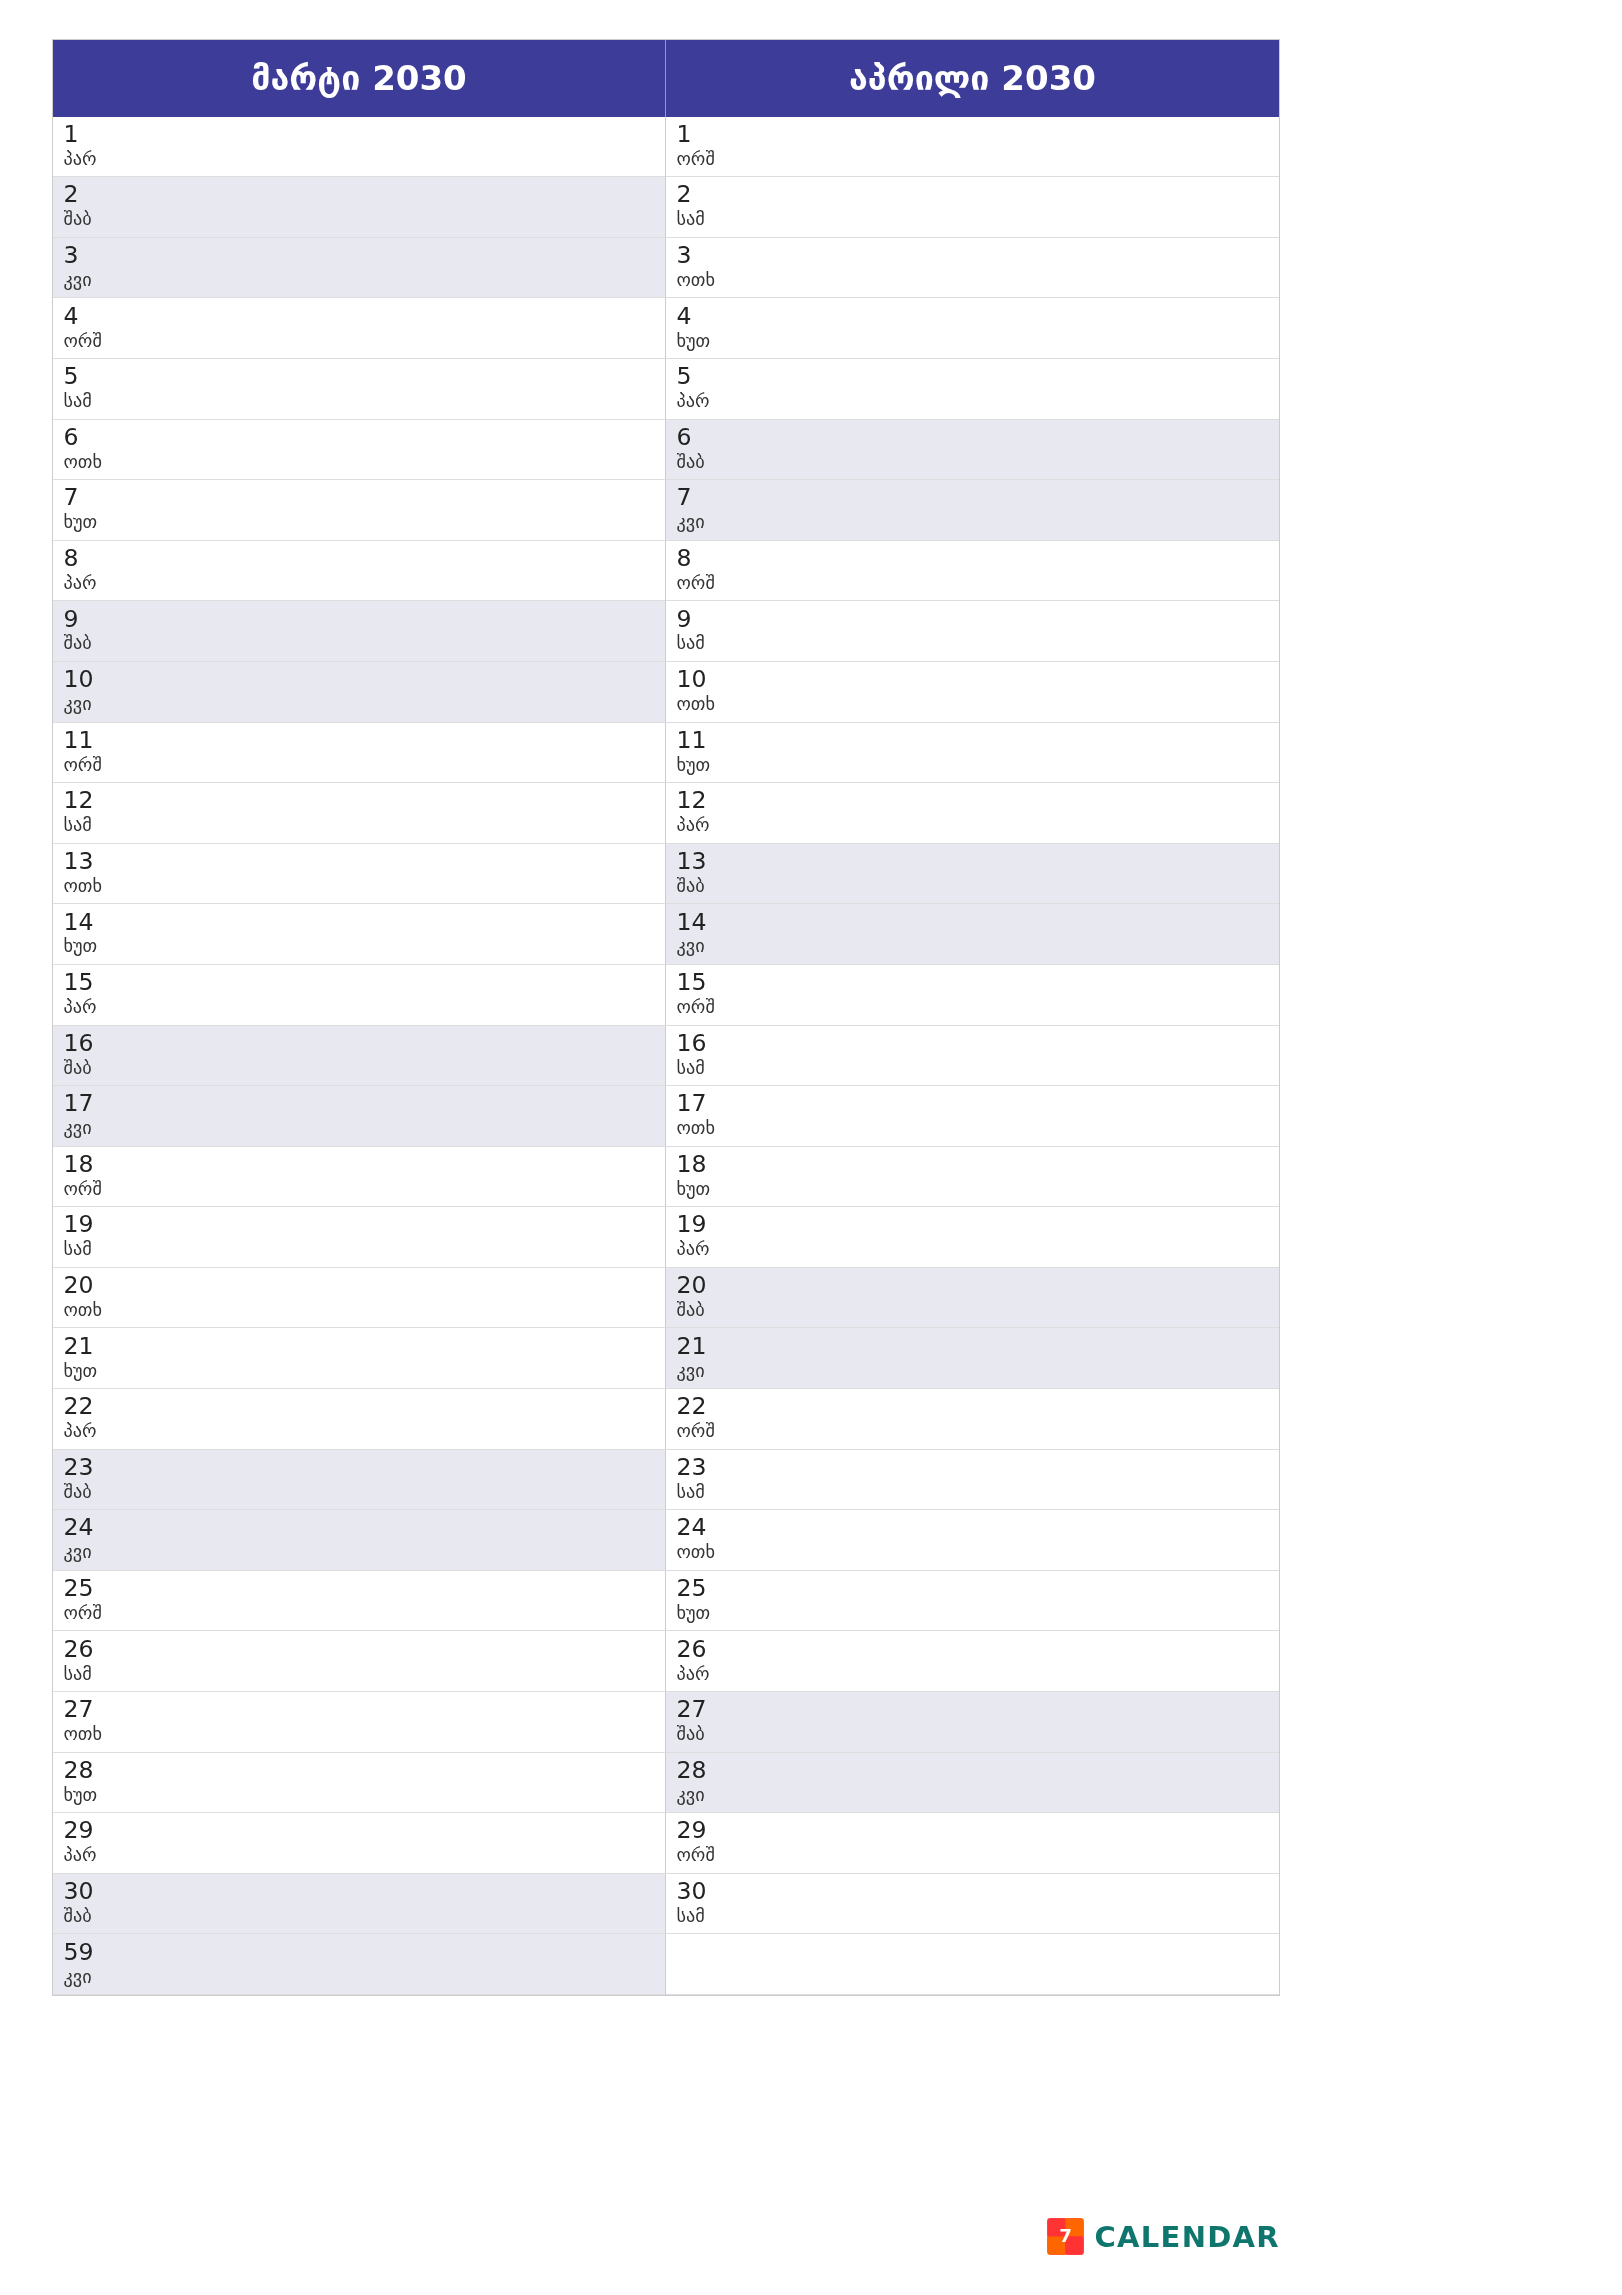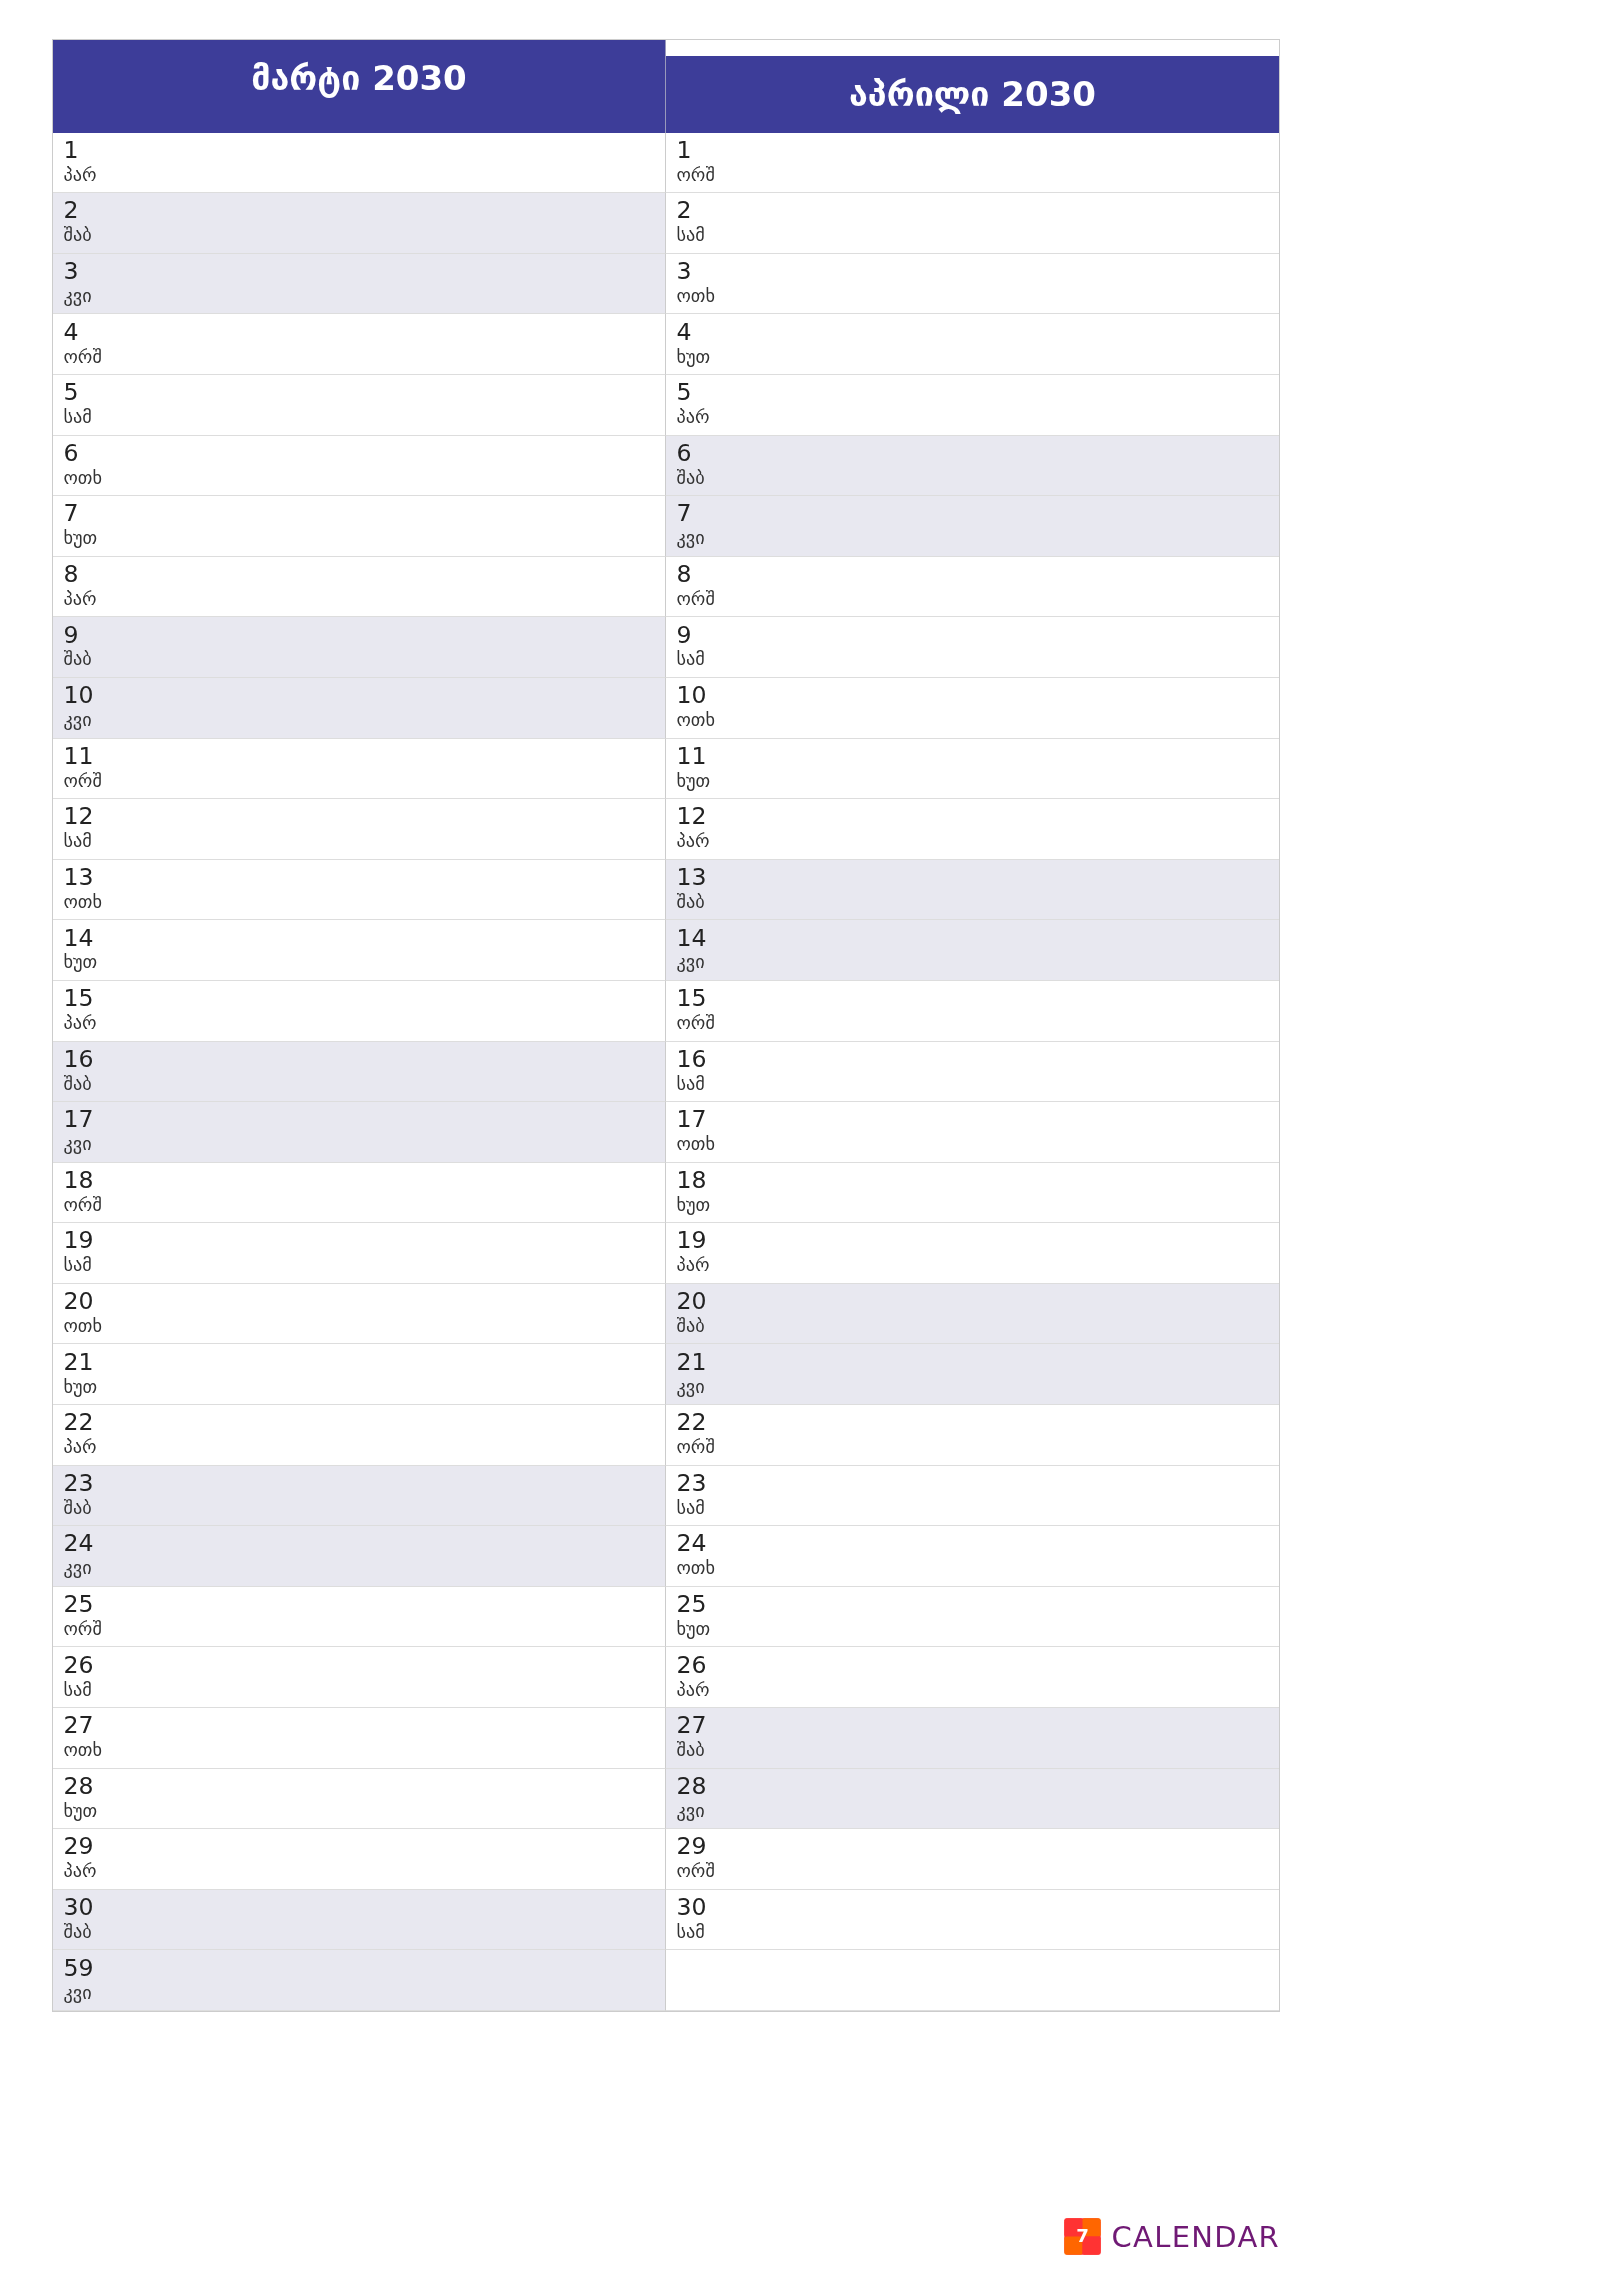--- a/index.html
+++ b/index.html
@@ -27,7 +27,6 @@
     }
     .month-header:last-child {
       border-right: none;
-      margin-top: 16px;
     }
     .day-row {
       display: flex;

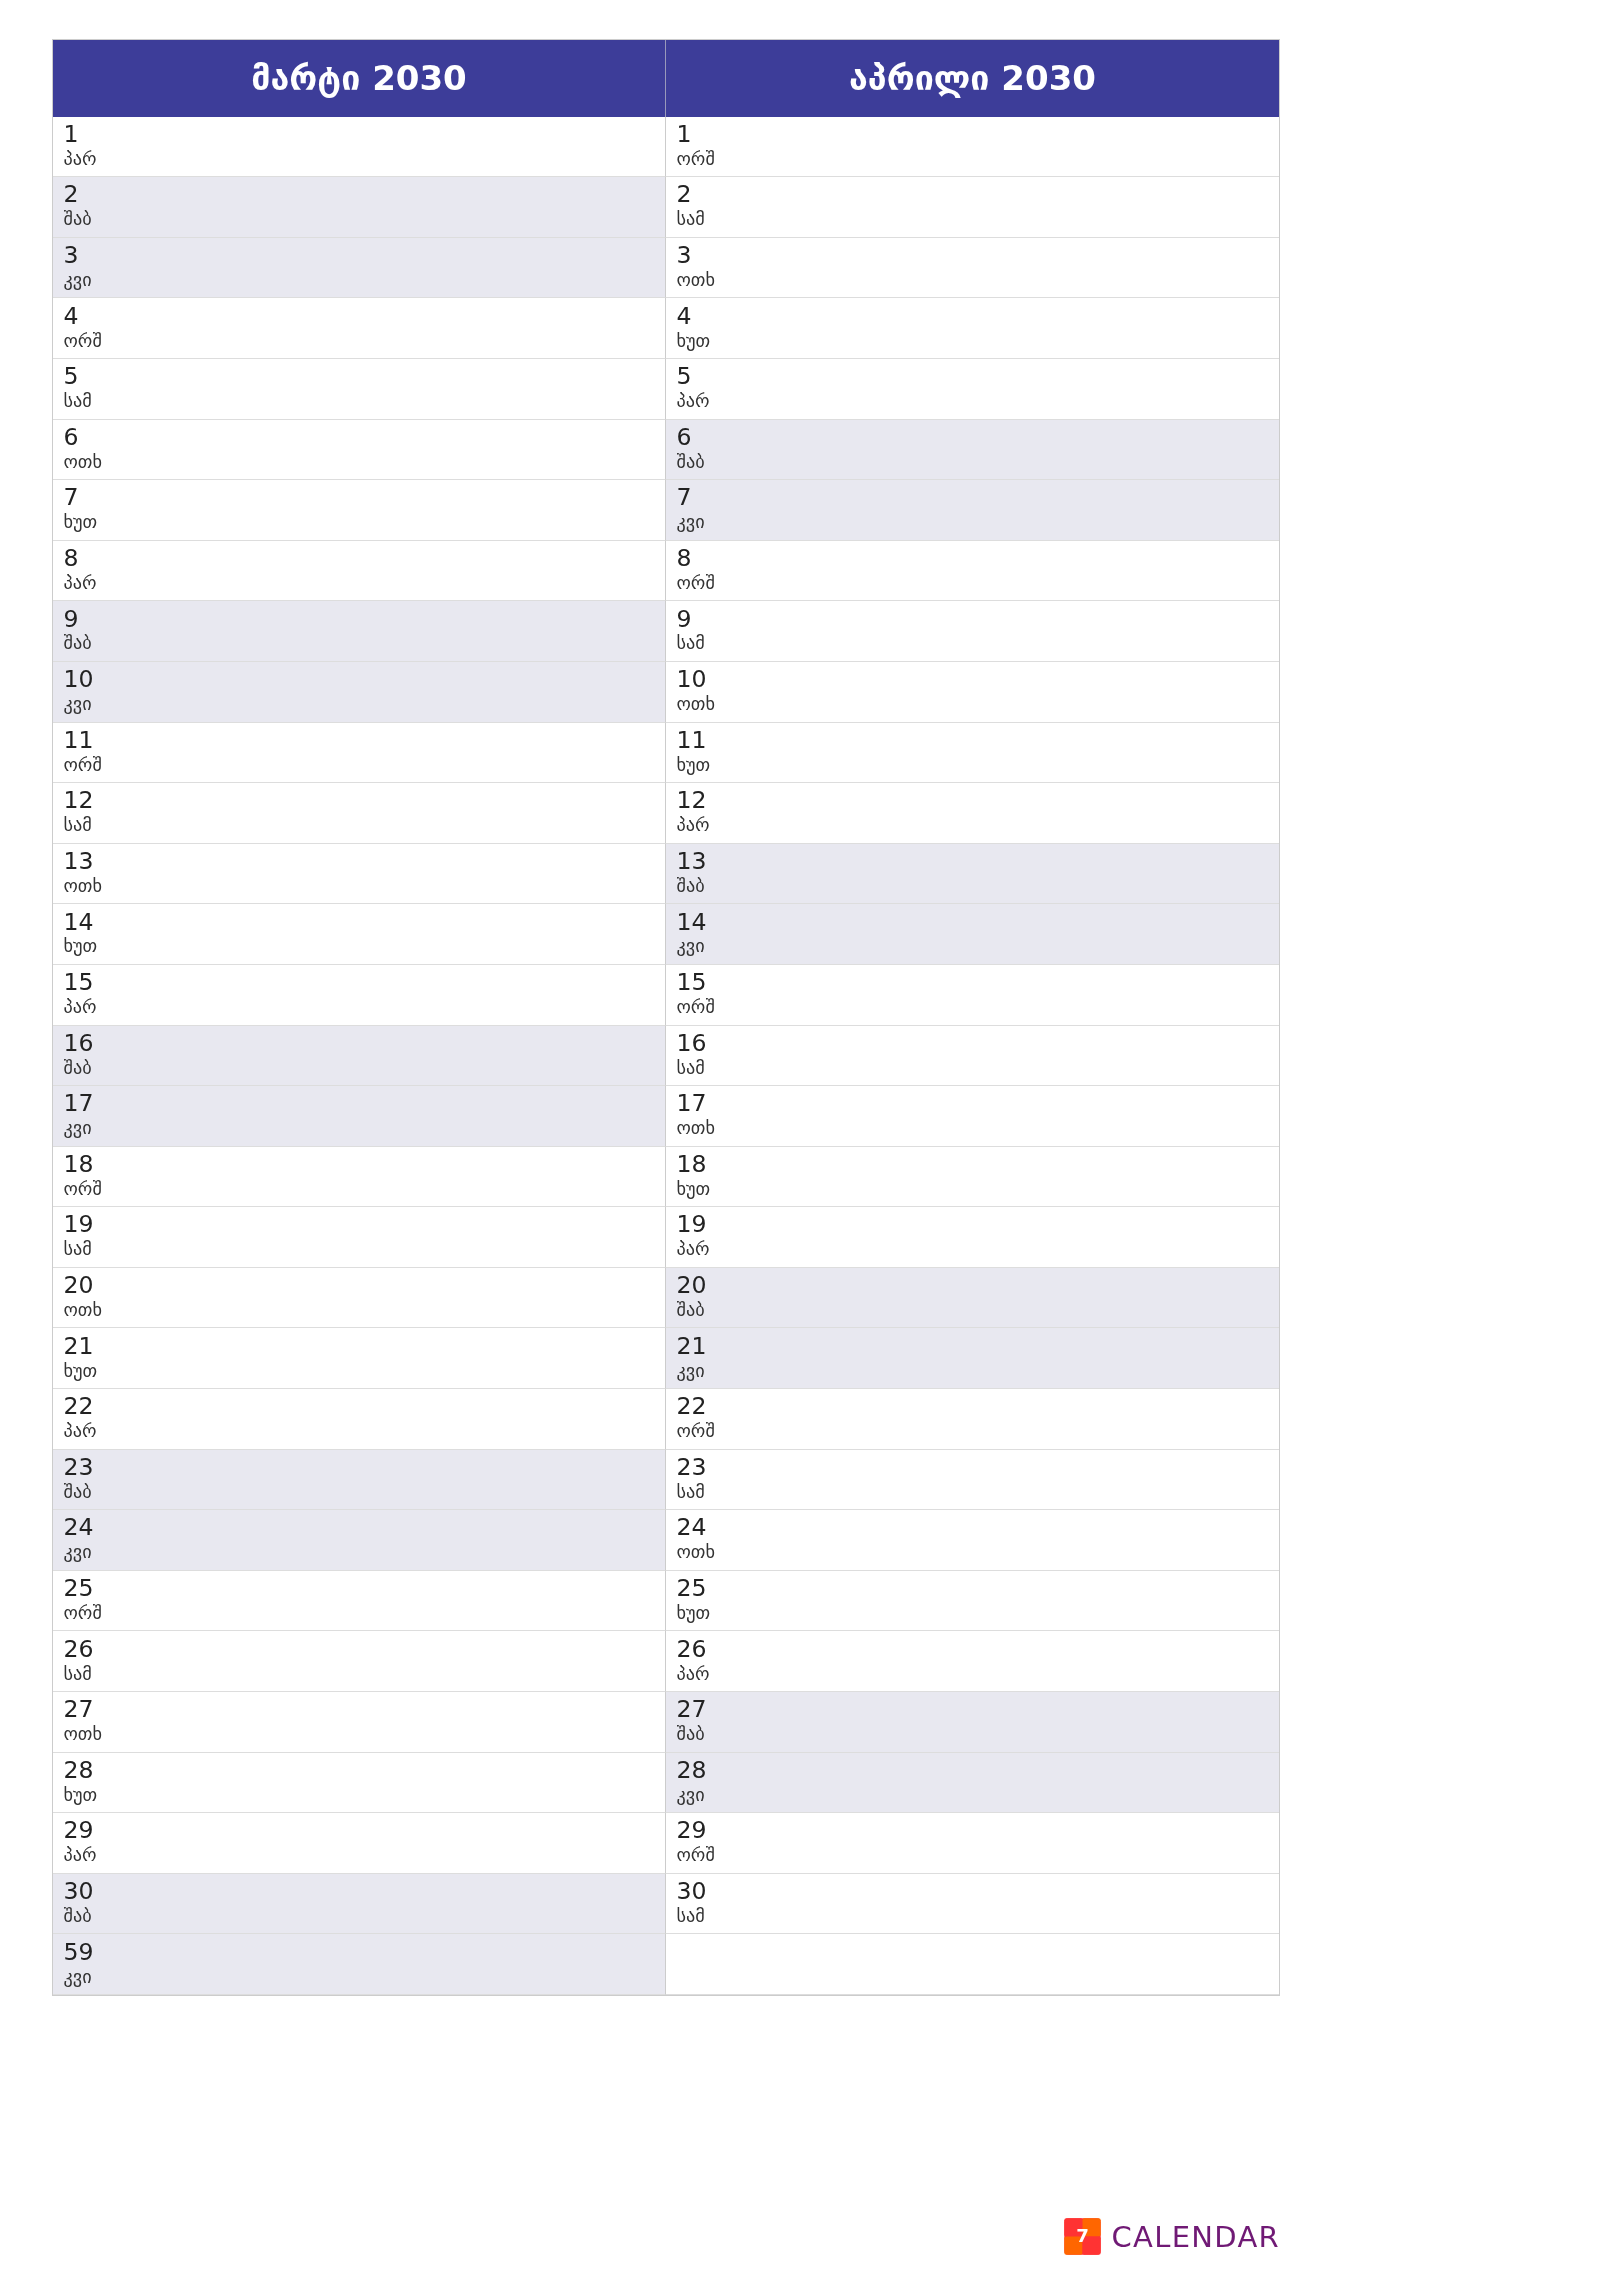--- a/index.html
+++ b/index.html
@@ -64,8 +64,8 @@
     }
     .footer-text {
       font-size: 29px;
-      font-weight: normal;
-      color: #701a75;
+      font-weight: bold;
+      color: #0f766e;
       letter-spacing: 1.3px;
     }
   </style>

